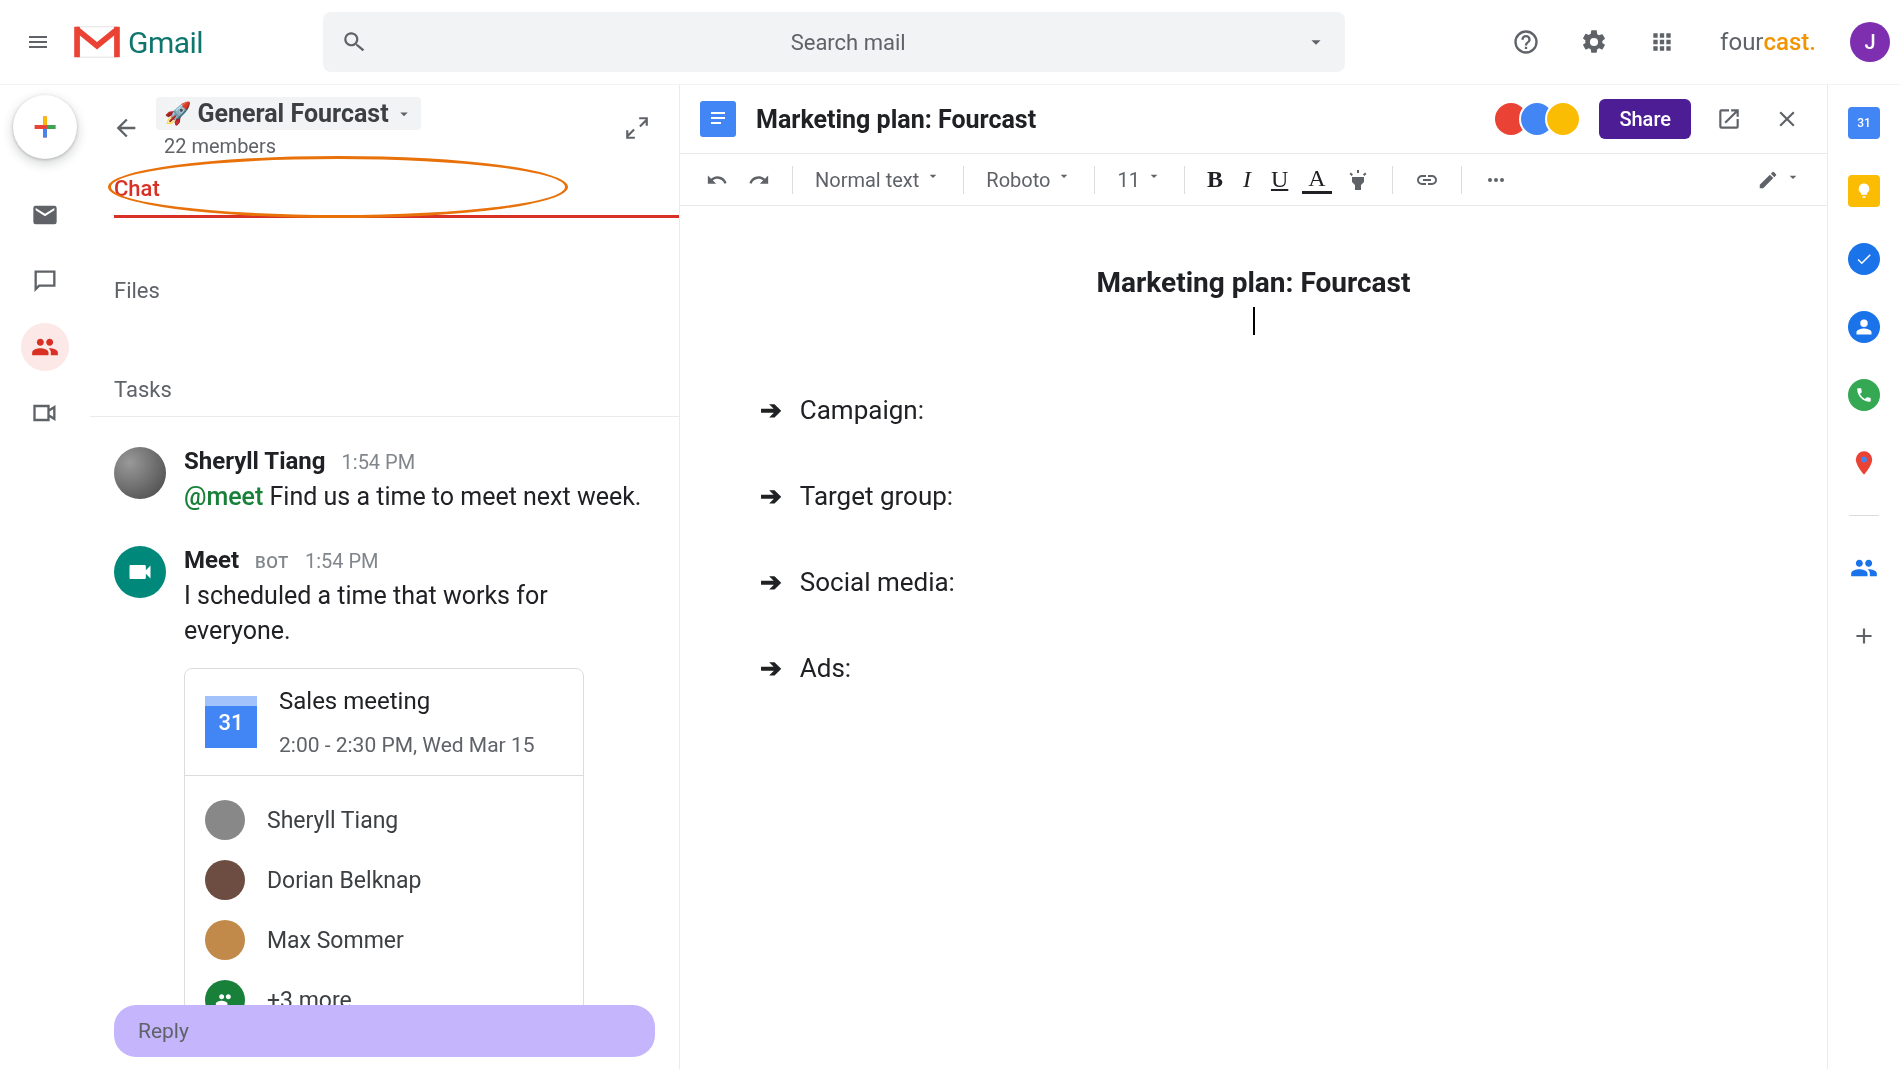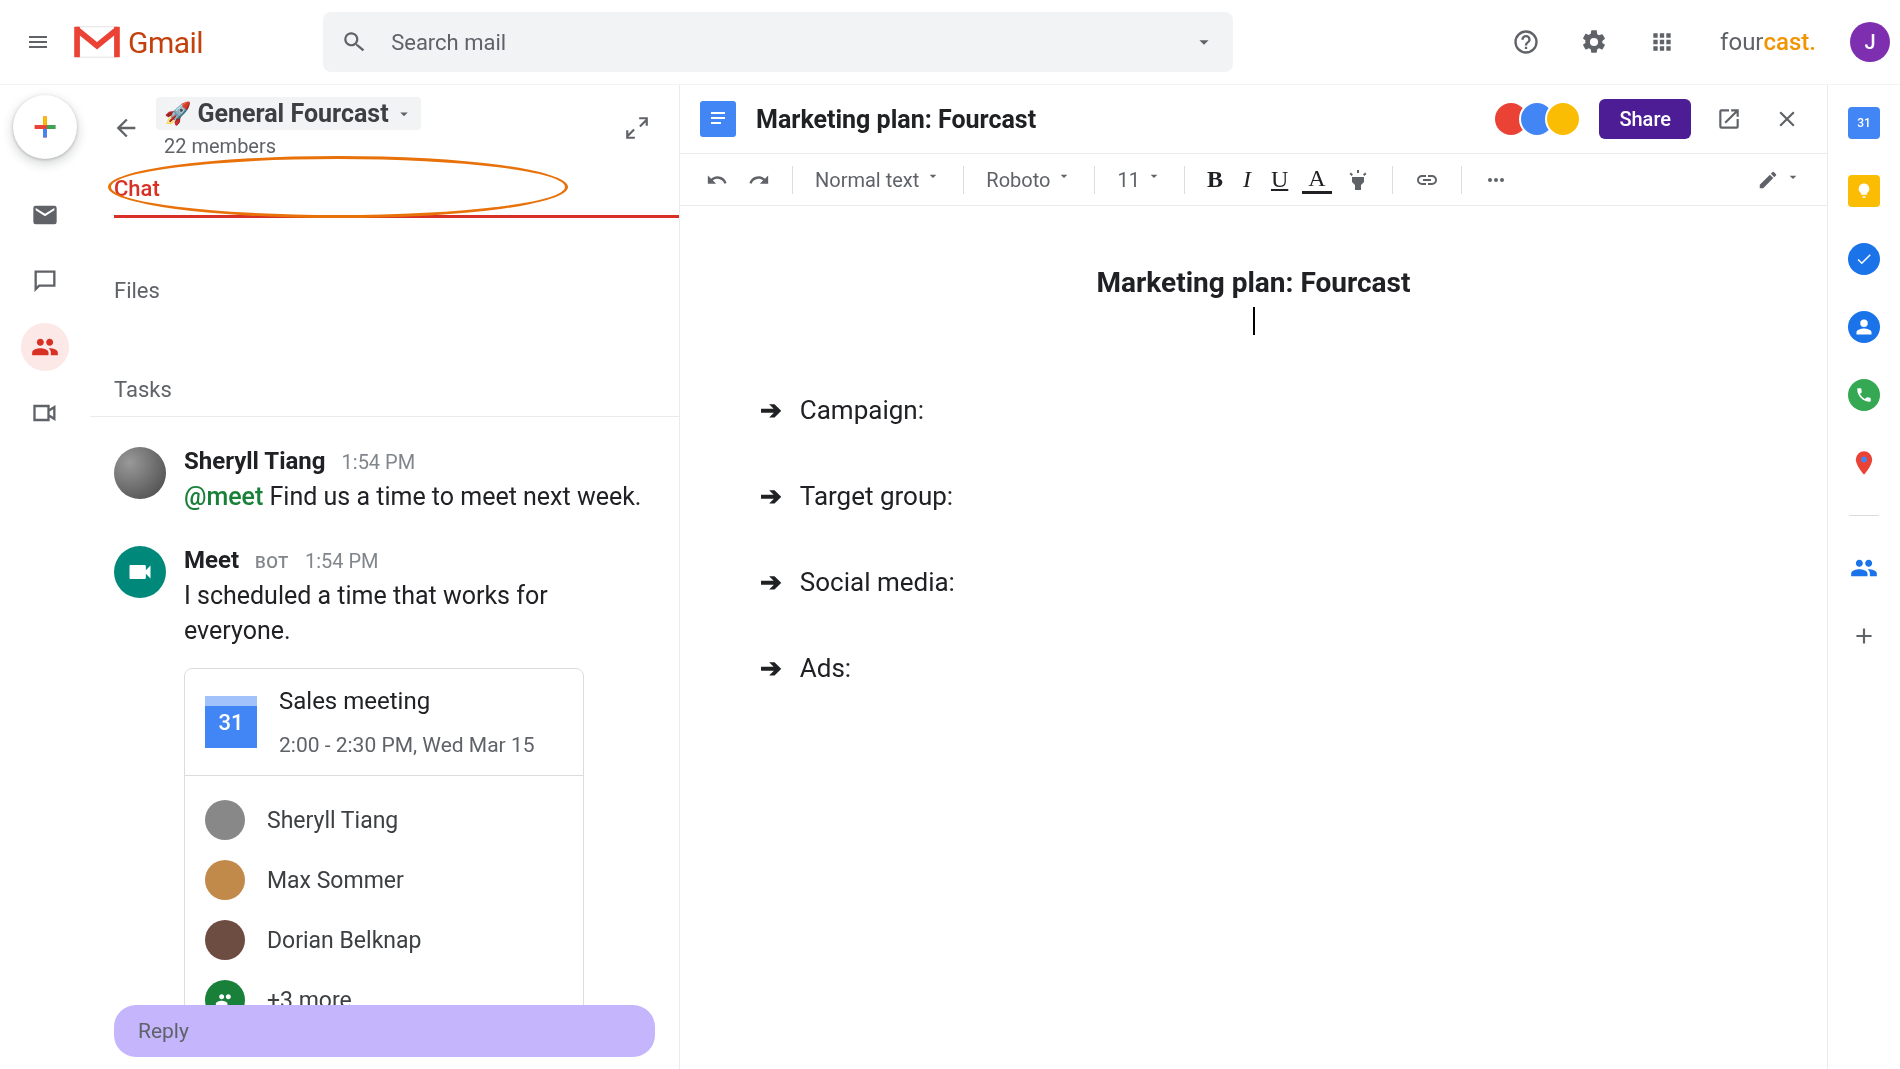--- a/index.html
+++ b/index.html
@@ -9,7 +9,7 @@
 .header { height: 85px; display: flex; align-items: center; padding: 0 10px 0 14px; border-bottom: 1px solid #f1f3f4; }
 .menu-btn { width: 48px; height: 48px; display: flex; align-items: center; justify-content: center; border-radius: 50%; cursor: pointer; }
 .logo-area { display: flex; align-items: center; gap: 6px; margin-left: 10px; }
-.gmail-logo { font-size: 30px; font-weight: 400; color: #c2410c; letter-spacing: -0.5px; }
+.gmail-logo { font-size: 30px; font-weight: 400; color: #0f766e; letter-spacing: -0.5px; }
 .search-bar { flex: 0 0 auto; margin-left: 120px; width: 910px; height: 60px; background: #f1f3f4; border-radius: 8px; display: flex; align-items: center; padding: 14px 18px; }
 .search-bar .icon { color: #5f6368; }
 .search-text { margin-left: 24px; font-size: 22px; color: #5f6368; flex: 1; }

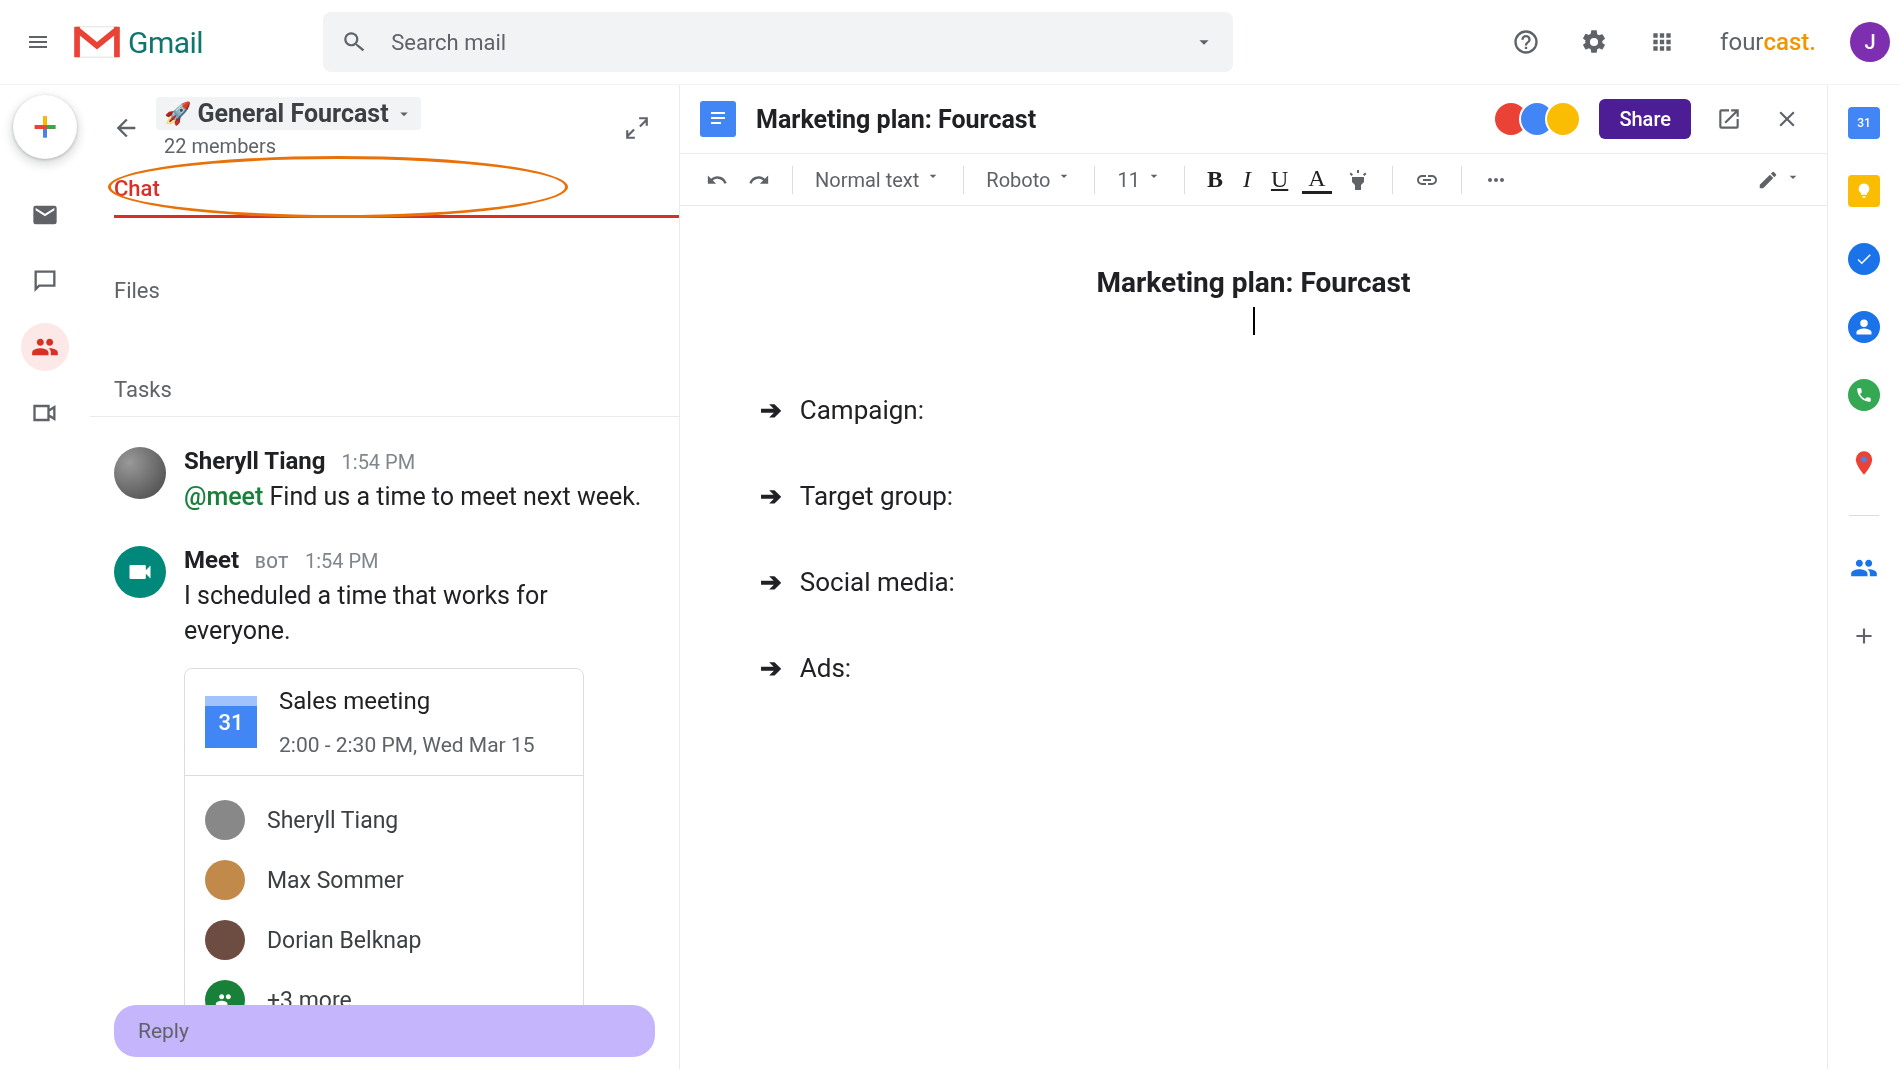--- a/index.html
+++ b/index.html
@@ -10,7 +10,7 @@
 .menu-btn { width: 48px; height: 48px; display: flex; align-items: center; justify-content: center; border-radius: 50%; cursor: pointer; }
 .logo-area { display: flex; align-items: center; gap: 6px; margin-left: 10px; }
 .gmail-logo { font-size: 30px; font-weight: 400; color: #0f766e; letter-spacing: -0.5px; }
-.search-bar { flex: 0 0 auto; margin-left: 120px; width: 910px; height: 60px; background: #f1f3f4; border-radius: 8px; display: flex; align-items: center; padding: 14px 18px; }
+.search-bar { flex: 0 0 auto; margin-left: 120px; width: 1022px; height: 60px; background: #f1f3f4; border-radius: 8px; display: flex; align-items: center; padding: 14px 18px; text-align: center; }
 .search-bar .icon { color: #5f6368; }
 .search-text { margin-left: 24px; font-size: 22px; color: #5f6368; flex: 1; }
 .search-caret { color: #5f6368; }

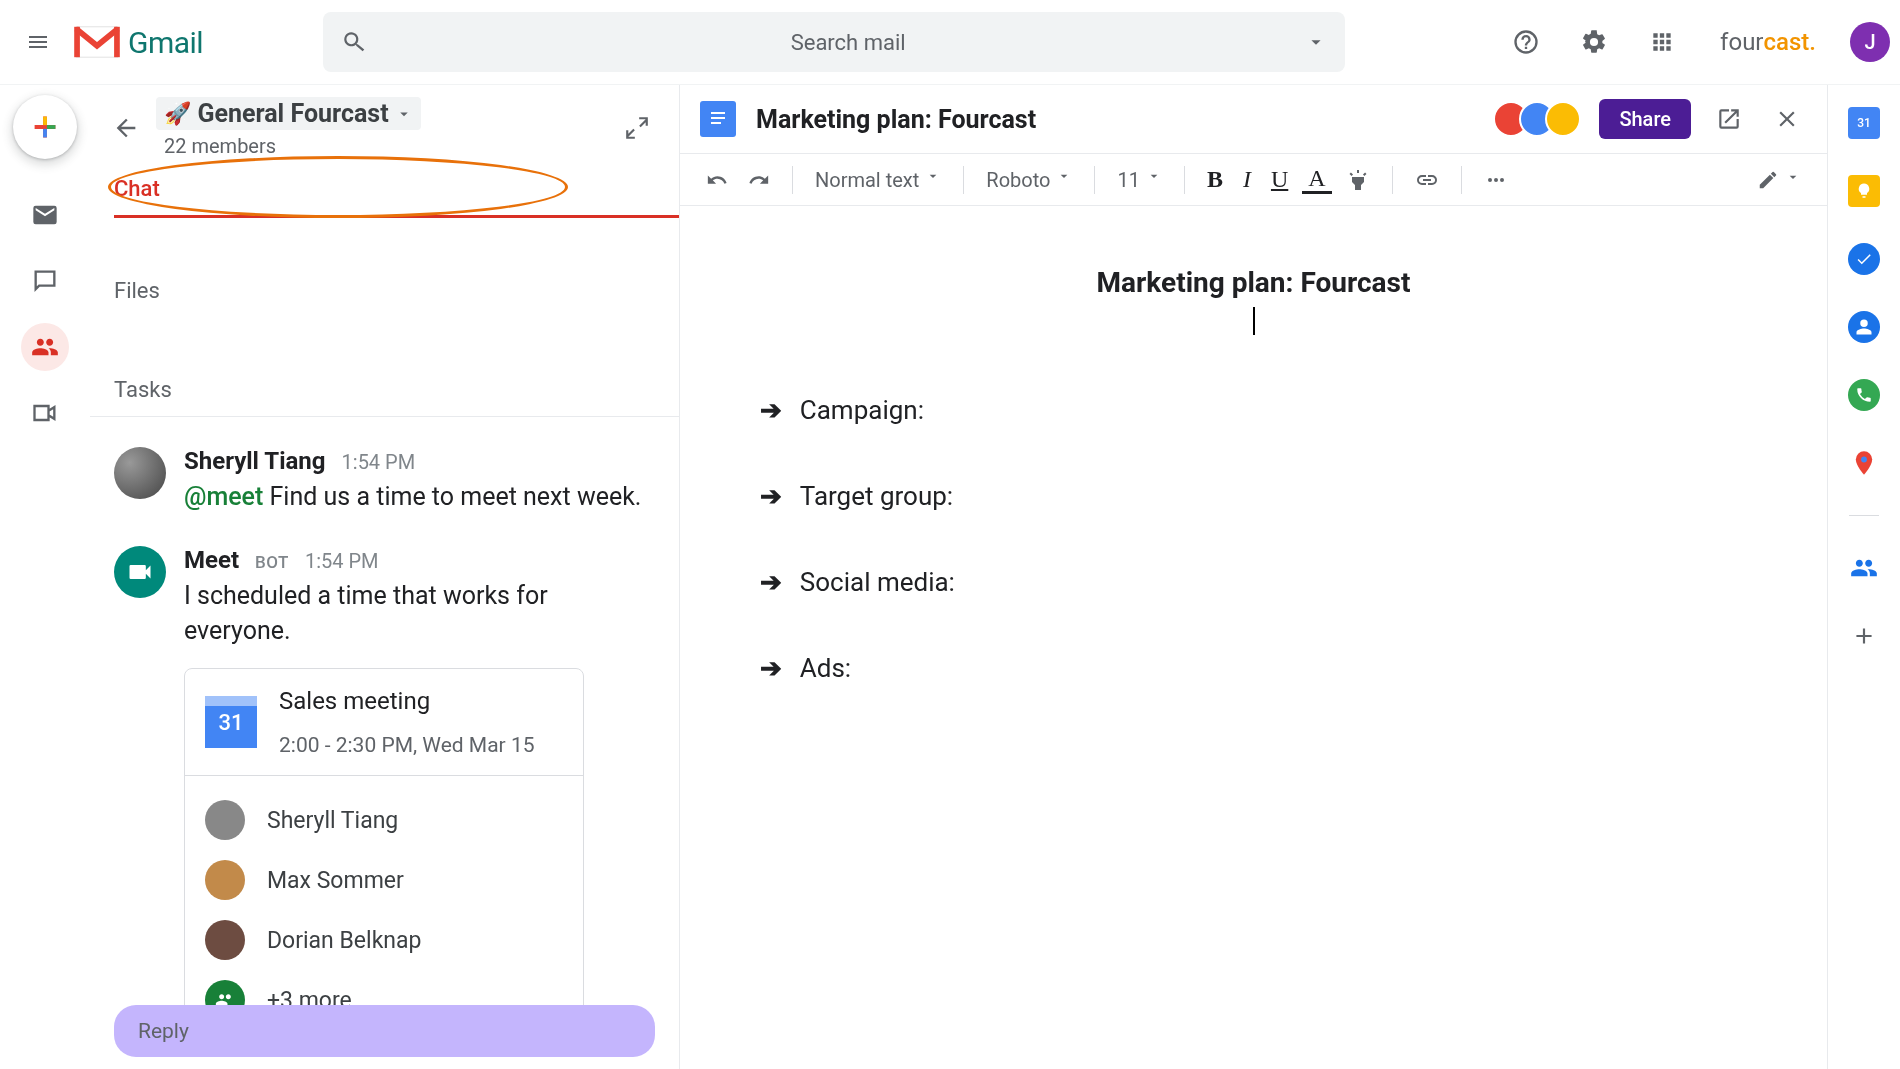--- a/index.html
+++ b/index.html
@@ -278,12 +278,12 @@
                 <span class="att-name">Sheryll Tiang</span>
               </div>
               <div class="attendee-row">
+                <div class="att-av" style="background:#6d4c41"></div>
+                <span class="att-name">Dorian Belknap</span>
+              </div>
+              <div class="attendee-row">
                 <div class="att-av" style="background:#c28a4a"></div>
                 <span class="att-name">Max Sommer</span>
-              </div>
-              <div class="attendee-row">
-                <div class="att-av" style="background:#6d4c41"></div>
-                <span class="att-name">Dorian Belknap</span>
               </div>
               <div class="attendee-row">
                 <div class="att-av green">

